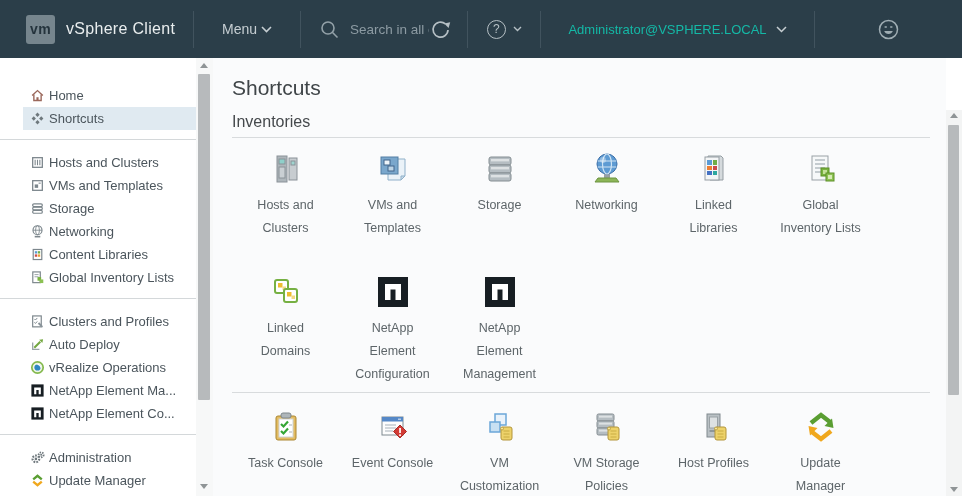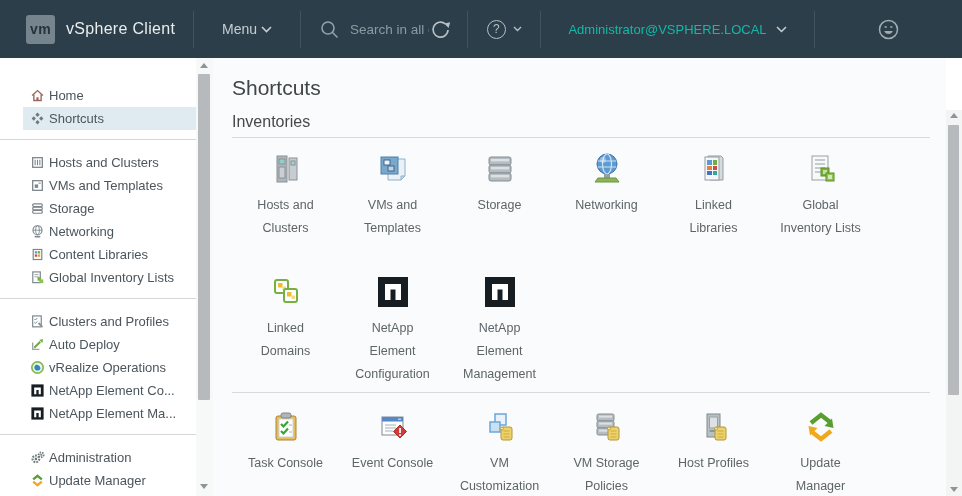--- a/index.html
+++ b/index.html
@@ -264,7 +264,7 @@
             <path d="M3.9 10.4 V4.2 H10.1 V10.4 H8.1 V6.6 H5.9 V10.4 Z" fill="#fff"></path>
           </svg>
         </span>
-        <span class="nav-label">NetApp Element Co...</span>
+        <span class="nav-label">NetApp Element Ma...</span>
       </div>
       <div class="nav-item">
         <span class="nav-icon">
@@ -273,7 +273,7 @@
             <path d="M3.9 10.4 V4.2 H10.1 V10.4 H8.1 V6.6 H5.9 V10.4 Z" fill="#fff"></path>
           </svg>
         </span>
-        <span class="nav-label">NetApp Element Ma...</span>
+        <span class="nav-label">NetApp Element Co...</span>
       </div>
     </div>
 

